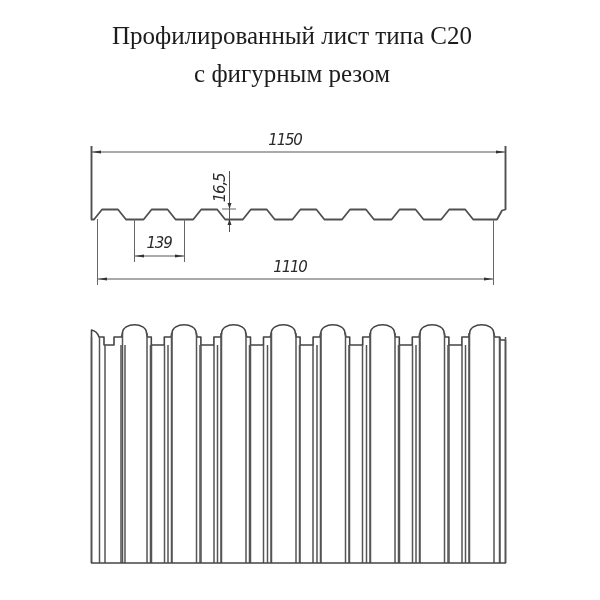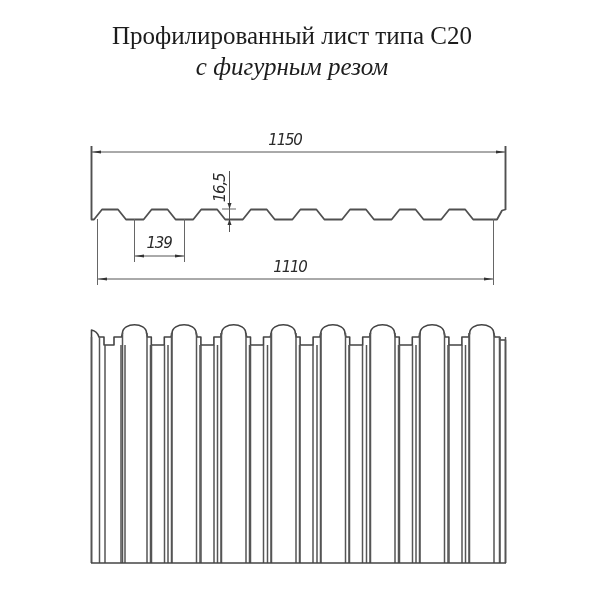--- a/index.html
+++ b/index.html
@@ -24,7 +24,7 @@
       line-height: 28px;
     }
     .title-line1 { top: 22px; }
-    .title-line2 { top: 53px; font-style: italic; }
+    .title-line2 { top: 60px; }
     svg.drawing {
       position: absolute;
       left: 0;

